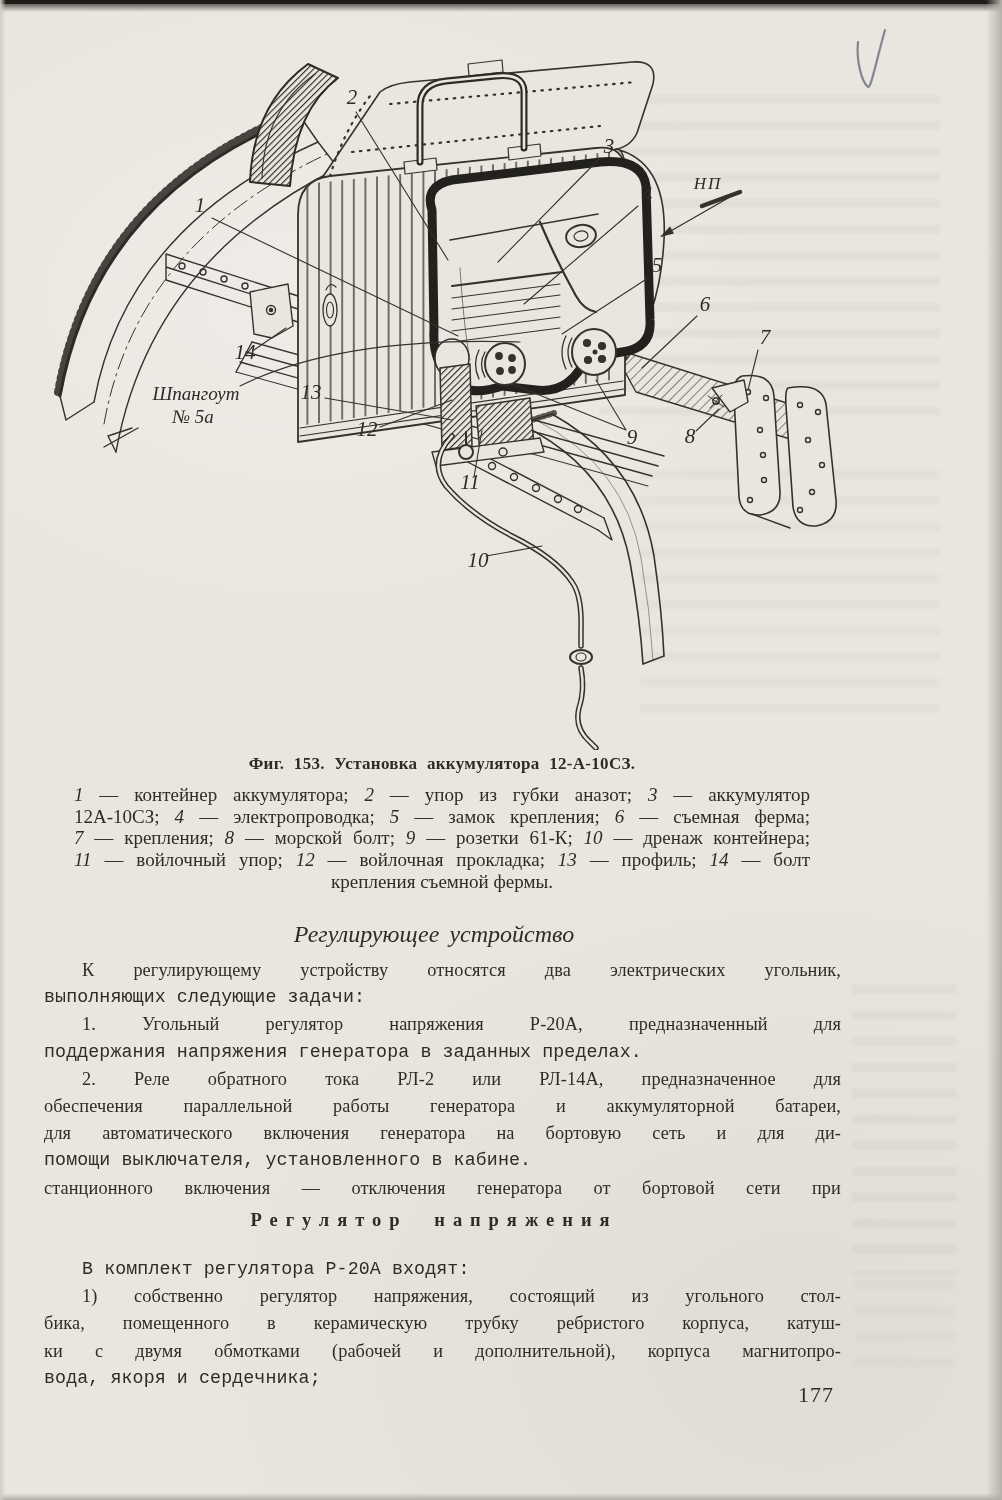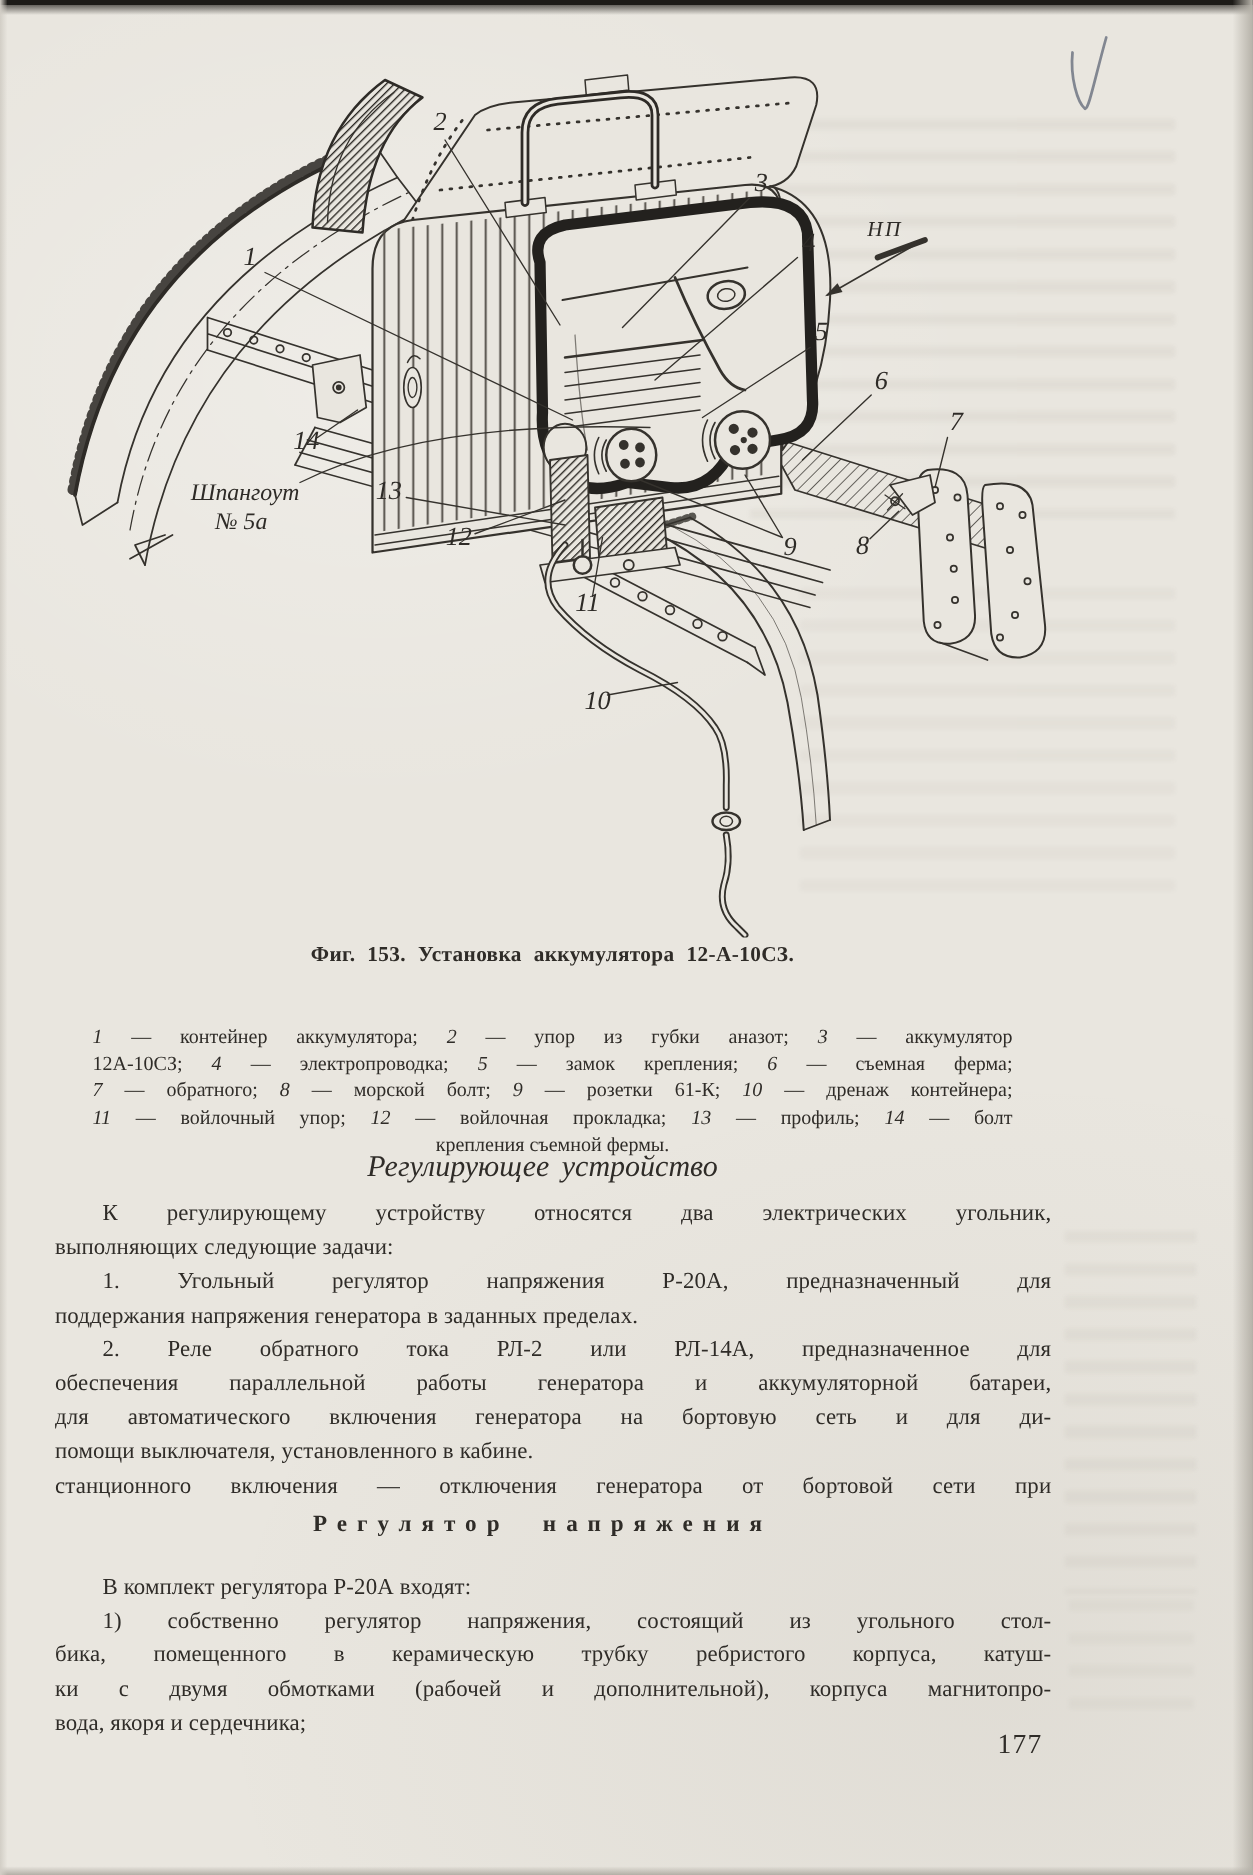--- a/index.html
+++ b/index.html
@@ -28,7 +28,7 @@
   .caption{position:absolute;top:754px;left:42px;width:800px;text-align:center;
     font-weight:bold;font-size:17px;word-spacing:5px;letter-spacing:0.3px;}
   .legend{position:absolute;top:784px;left:74px;width:736px;
-    font-size:16px;line-height:21.7px;margin-top:35px;}
+    font-size:19px;line-height:21.7px;}
   .lline{text-align:justify;text-align-last:justify;}
   .lline-last{text-align:center;text-align-last:center;}
   .legend i{font-style:italic;}

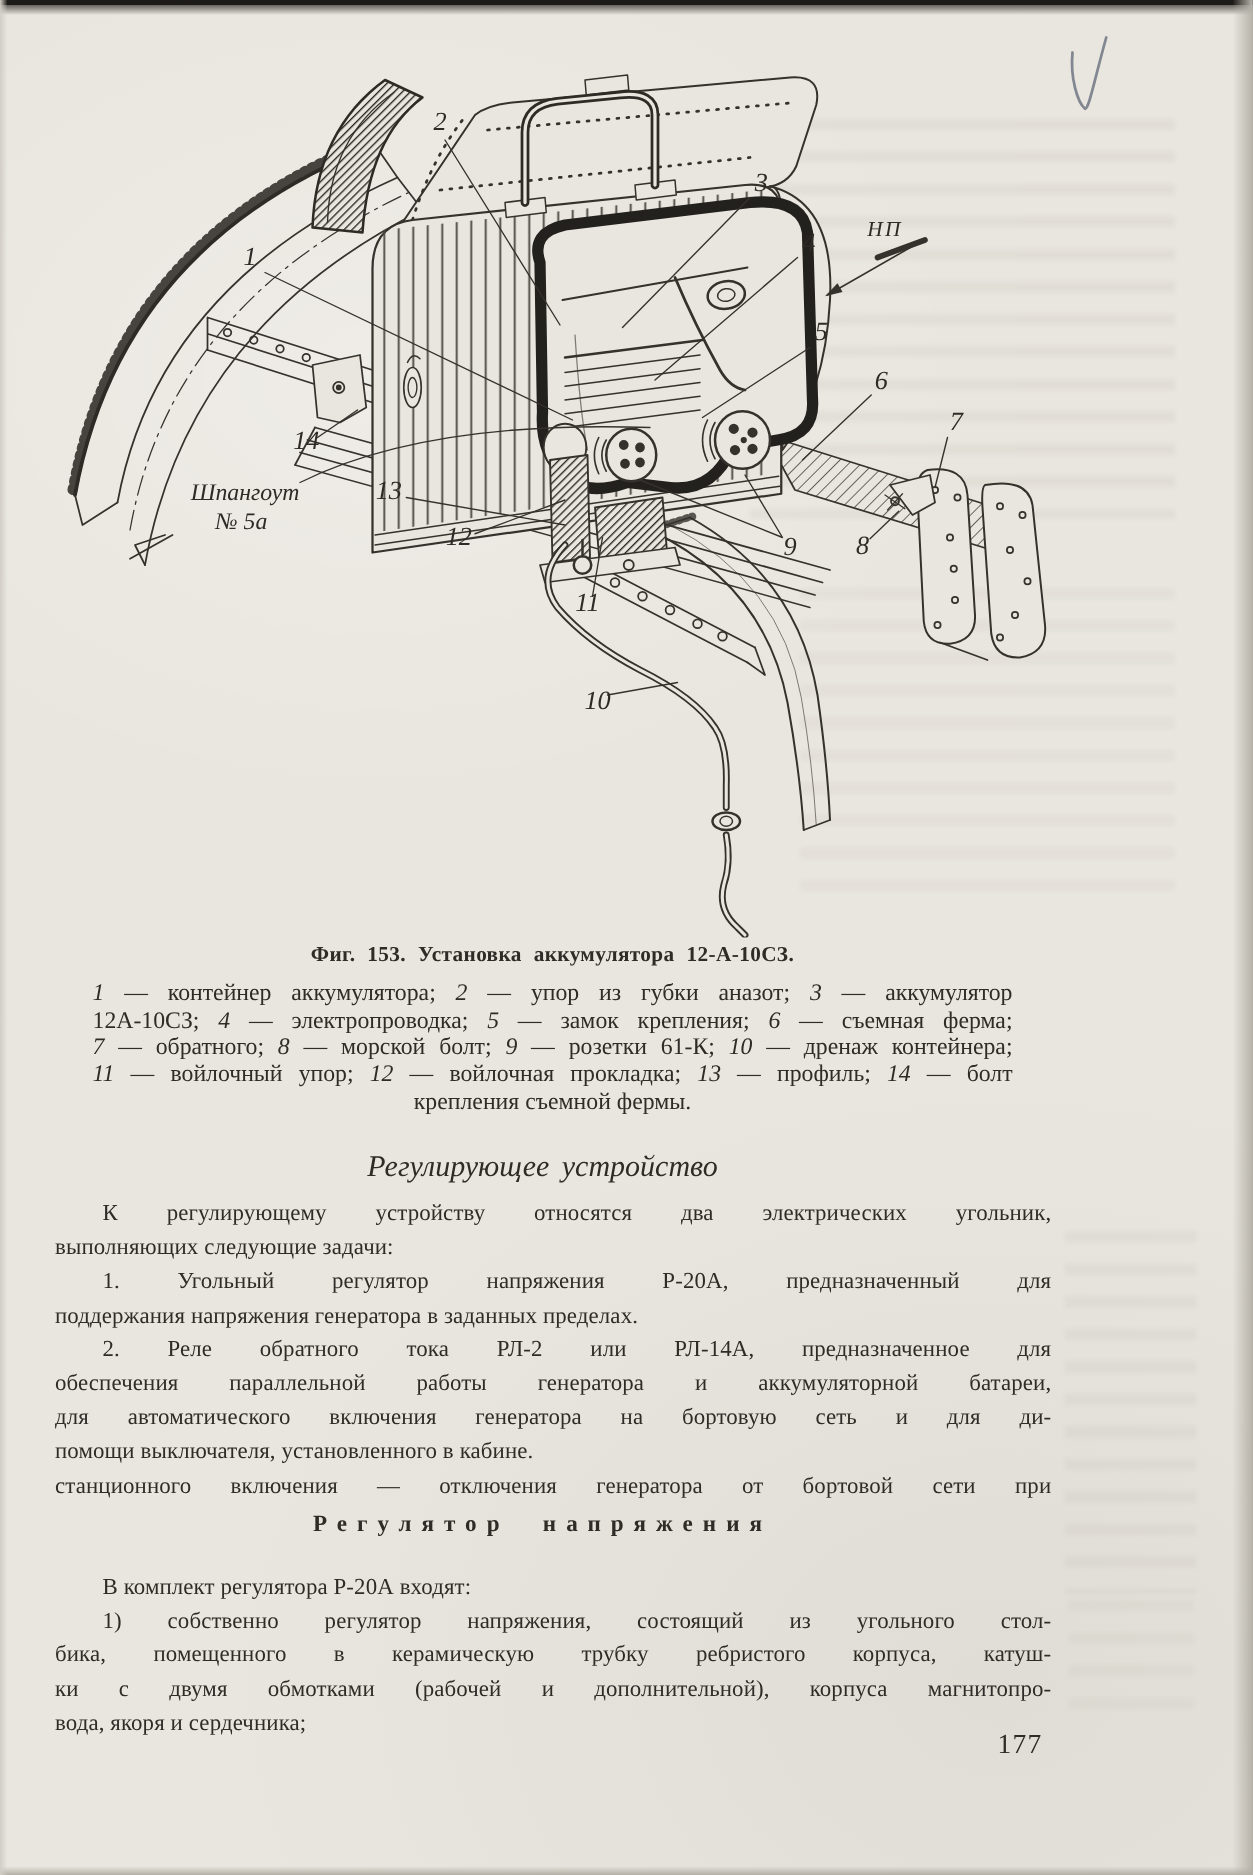--- a/index.html
+++ b/index.html
@@ -281,7 +281,7 @@
   <div class="legend" id="legend">
       <div class="lline"><i>1</i><span> — контейнер  аккумулятора;  </span><i>2</i><span> — упор  из  губки  аназот;  </span><i>3</i><span> — аккумулятор</span></div>
       <div class="lline"><span>12А-10СЗ;  </span><i>4</i><span> — электропроводка;  </span><i>5</i><span> — замок  крепления;  </span><i>6</i><span> — съемная  ферма;</span></div>
-      <div class="lline"><i>7</i><span> — обратного;  </span><i>8</i><span> — морской  болт;  </span><i>9</i><span> — розетки  61-К;  </span><i>10</i><span> — дренаж  контейнера;</span></div>
+      <div class="lline"><i>7</i><span> — крепления;  </span><i>8</i><span> — морской  болт;  </span><i>9</i><span> — розетки  61-К;  </span><i>10</i><span> — дренаж  контейнера;</span></div>
       <div class="lline"><i>11</i><span> — войлочный  упор;  </span><i>12</i><span> — войлочная  прокладка;  </span><i>13</i><span> — профиль;  </span><i>14</i><span> — болт</span></div>
       <div class="lline lline-last"><span>крепления съемной фермы.</span></div>
     </div>

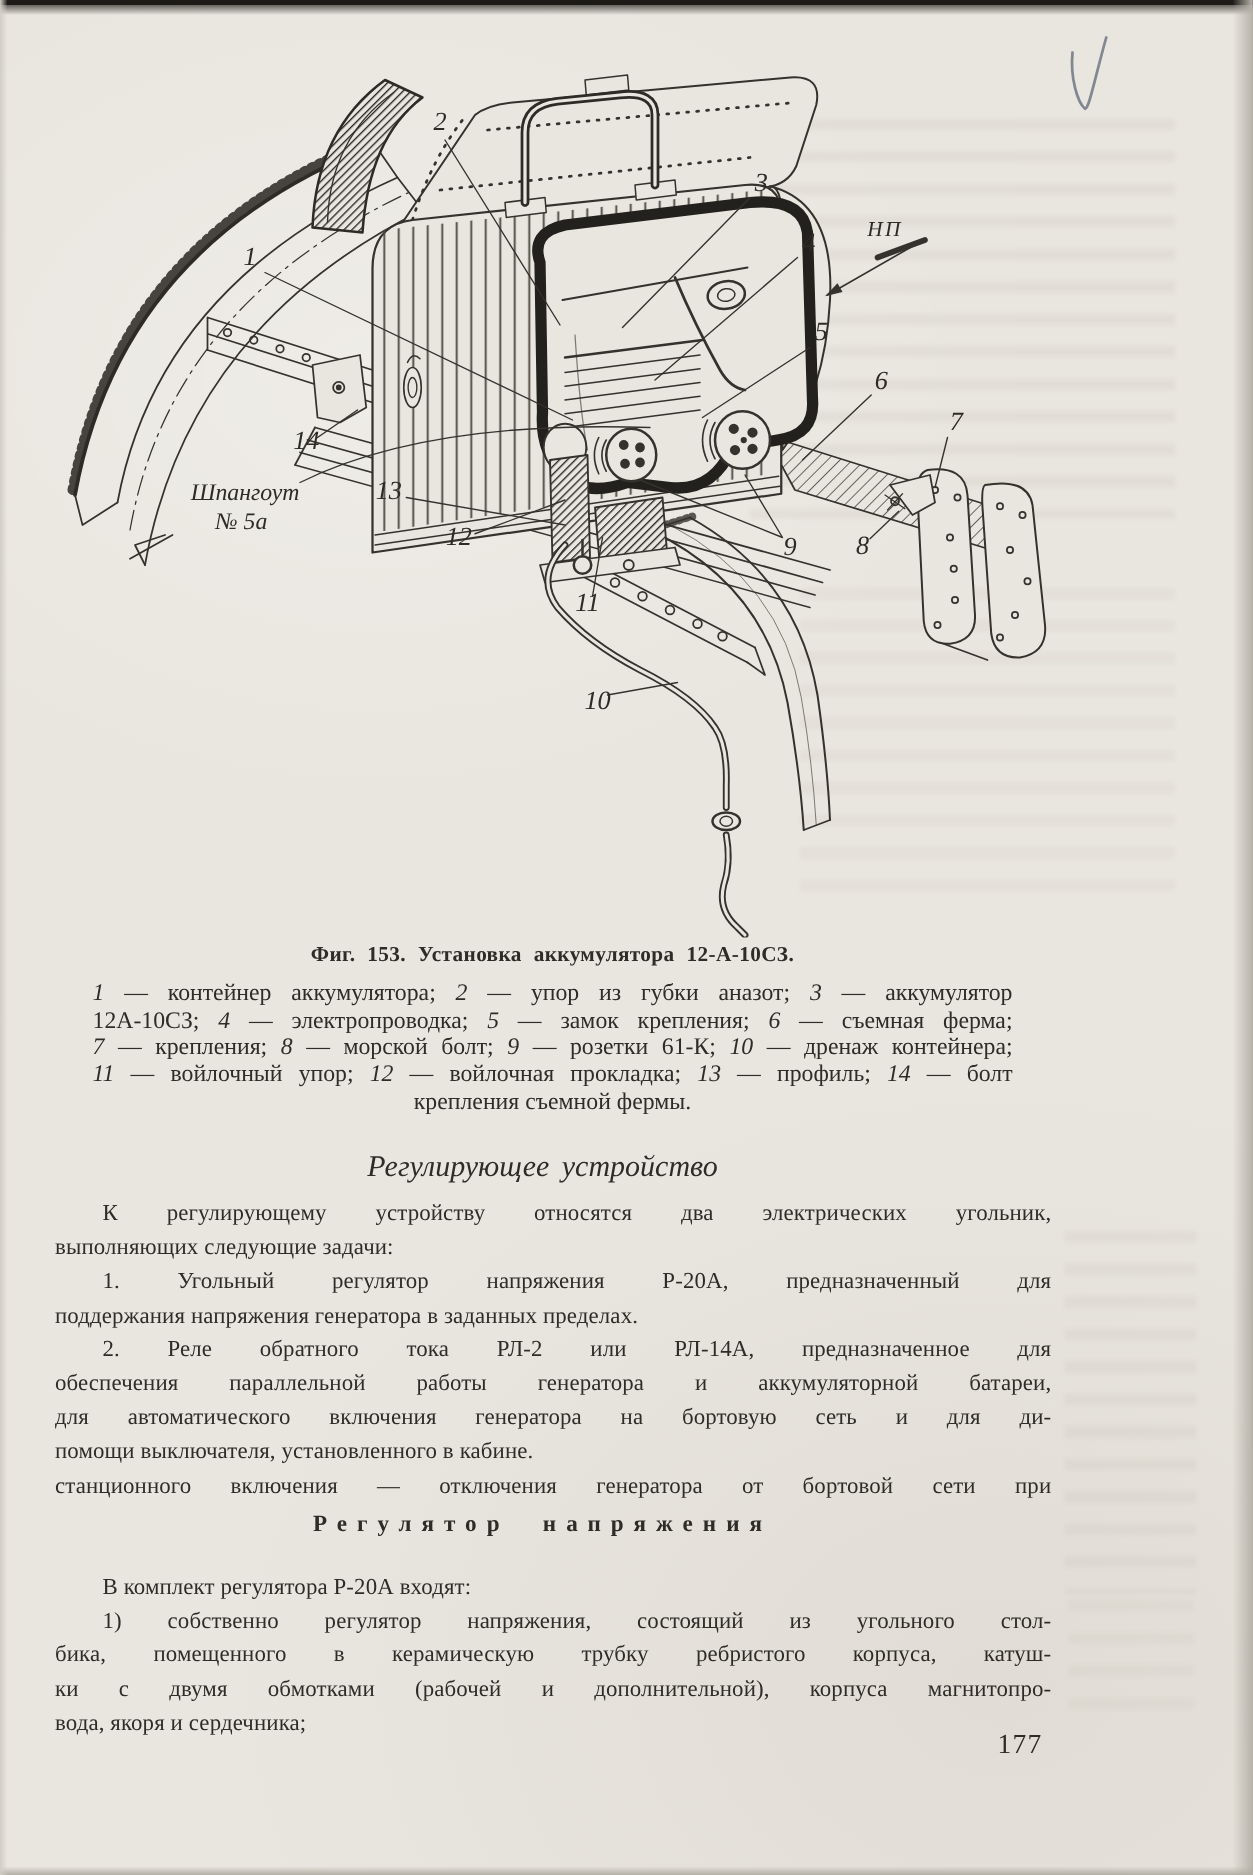--- a/index.html
+++ b/index.html
@@ -41,7 +41,7 @@
   #bodytext1{top:957px;}
   #bodytext2{top:1256px;}
   .bline{text-align:justify;text-align-last:justify;}
-  .bline.last{text-align-last:left;}
+  .bline.last{text-align-last:left;font-family:Liberation Mono, monospace;}
   .bline.first{text-indent:38px;}
   .pagenum{position:absolute;top:1382px;left:798px;font-size:22px;letter-spacing:1px;}
   svg text.co{font-family:"Liberation Serif","DejaVu Serif",serif;font-style:italic;

